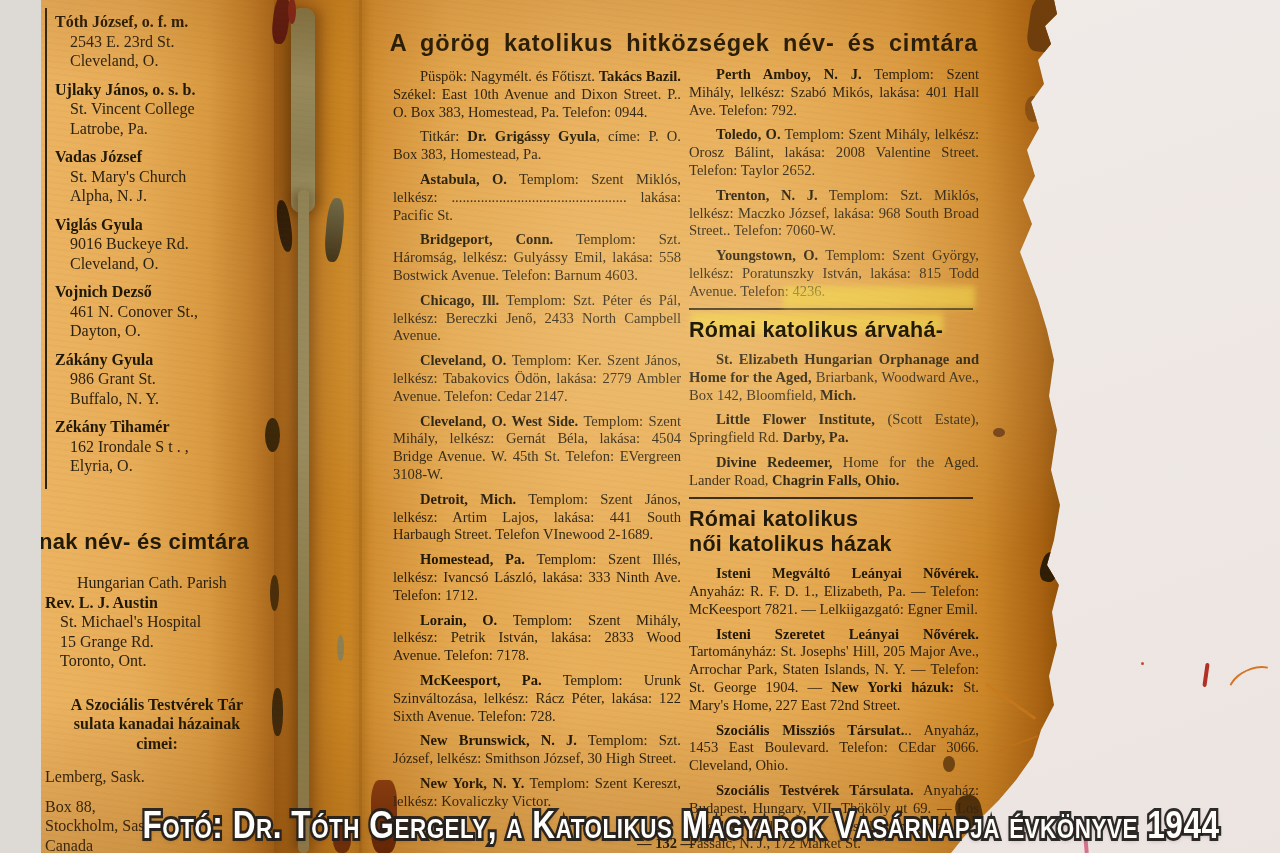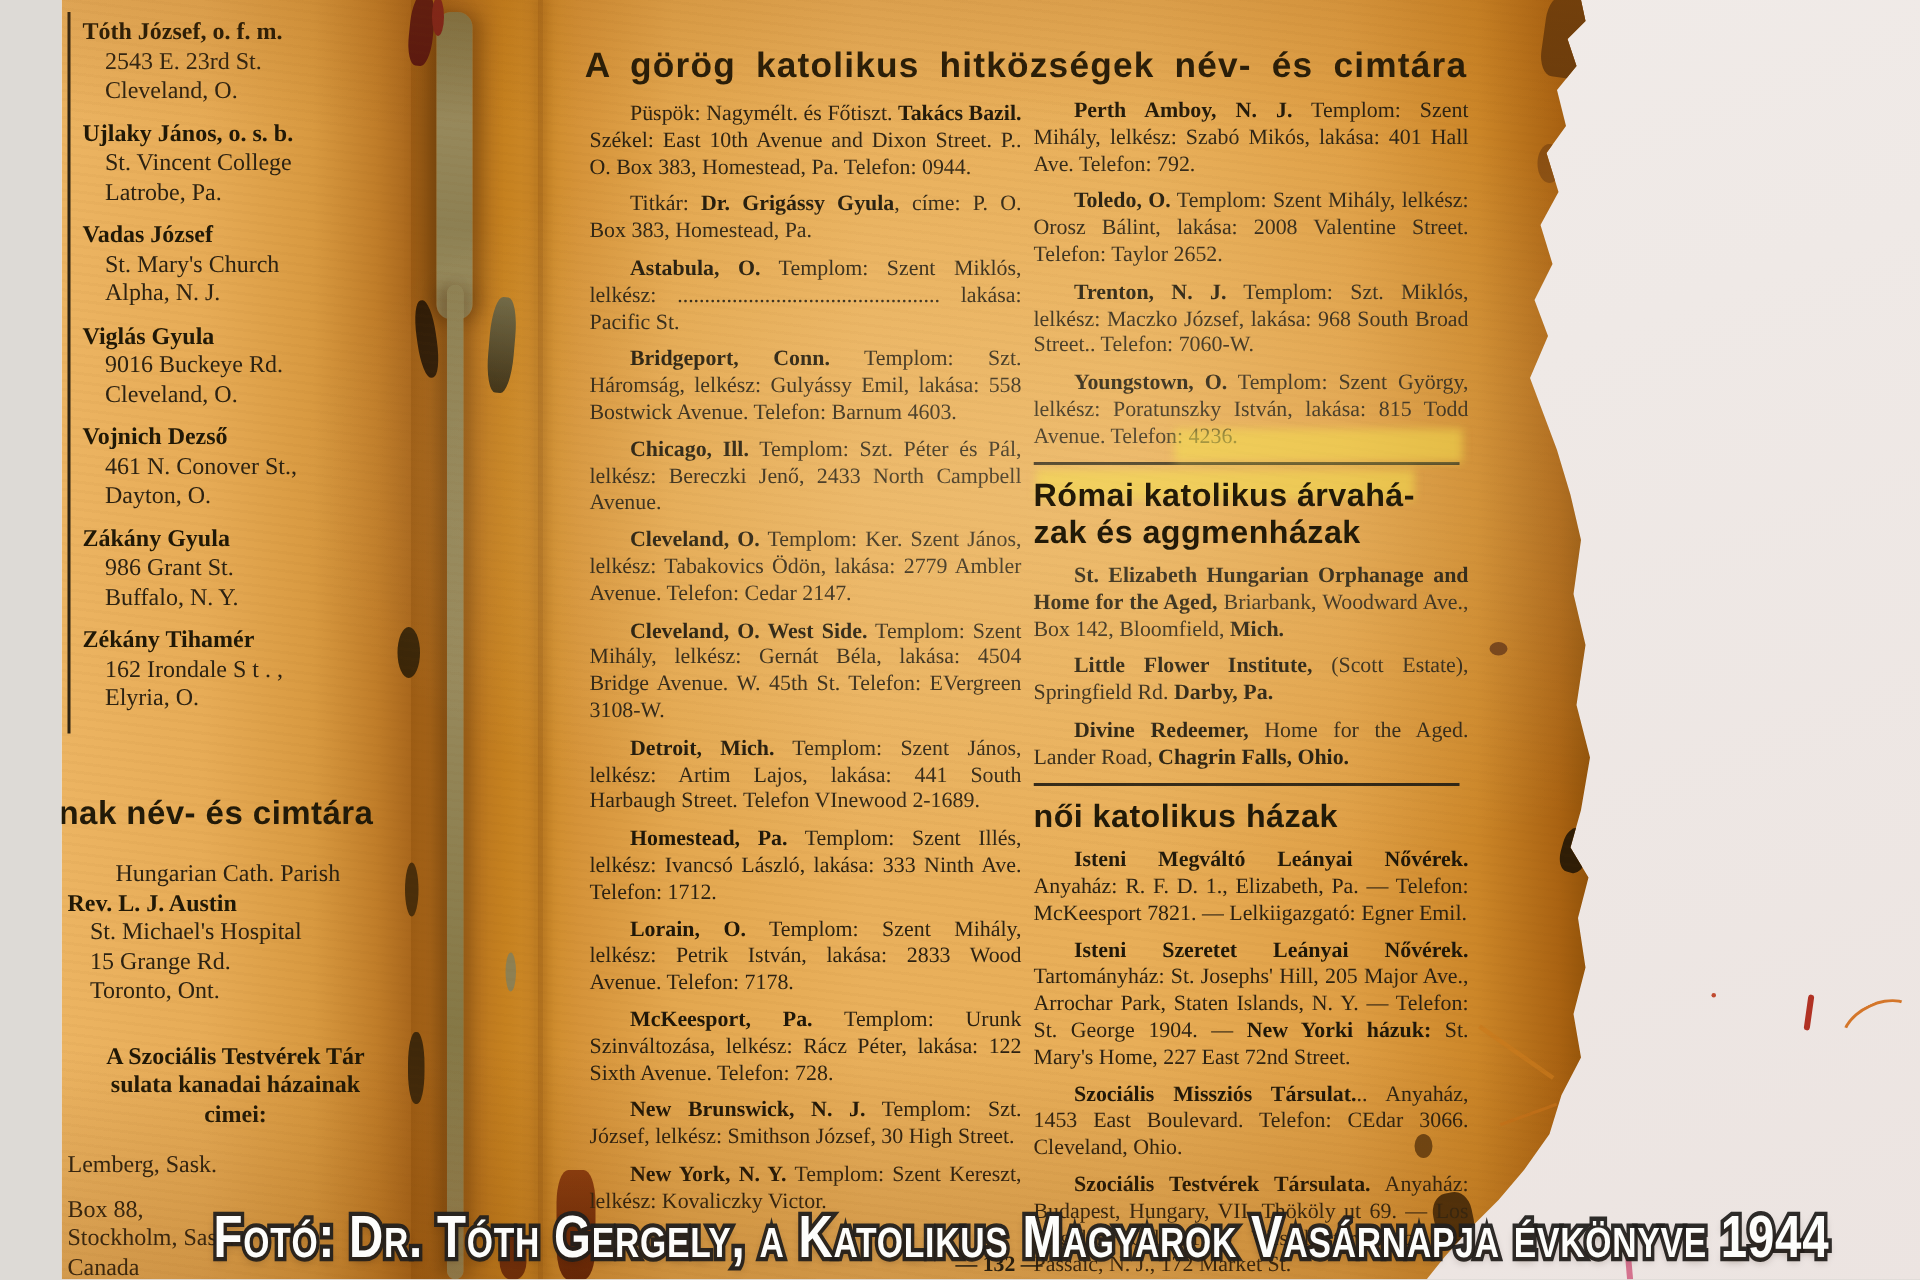--- a/index.html
+++ b/index.html
@@ -189,7 +189,6 @@
         <div class="rule"></div>
         <div class="col-heading">
           <div>Római katolikus árvahá-</div>
-          <div>zak és aggmenházak</div>
         </div>
         <p class="entry"><span class="b">St. Elizabeth Hungarian Orphanage and Home for the Aged,</span><span> Briarbank, Woodward Ave., Box 142, Bloomfield, </span><span class="b">Mich.</span></p>
         <p class="entry"><span class="b">Little Flower Institute,</span><span> (Scott Estate), Springfield Rd. </span><span class="b">Darby, Pa.</span></p>

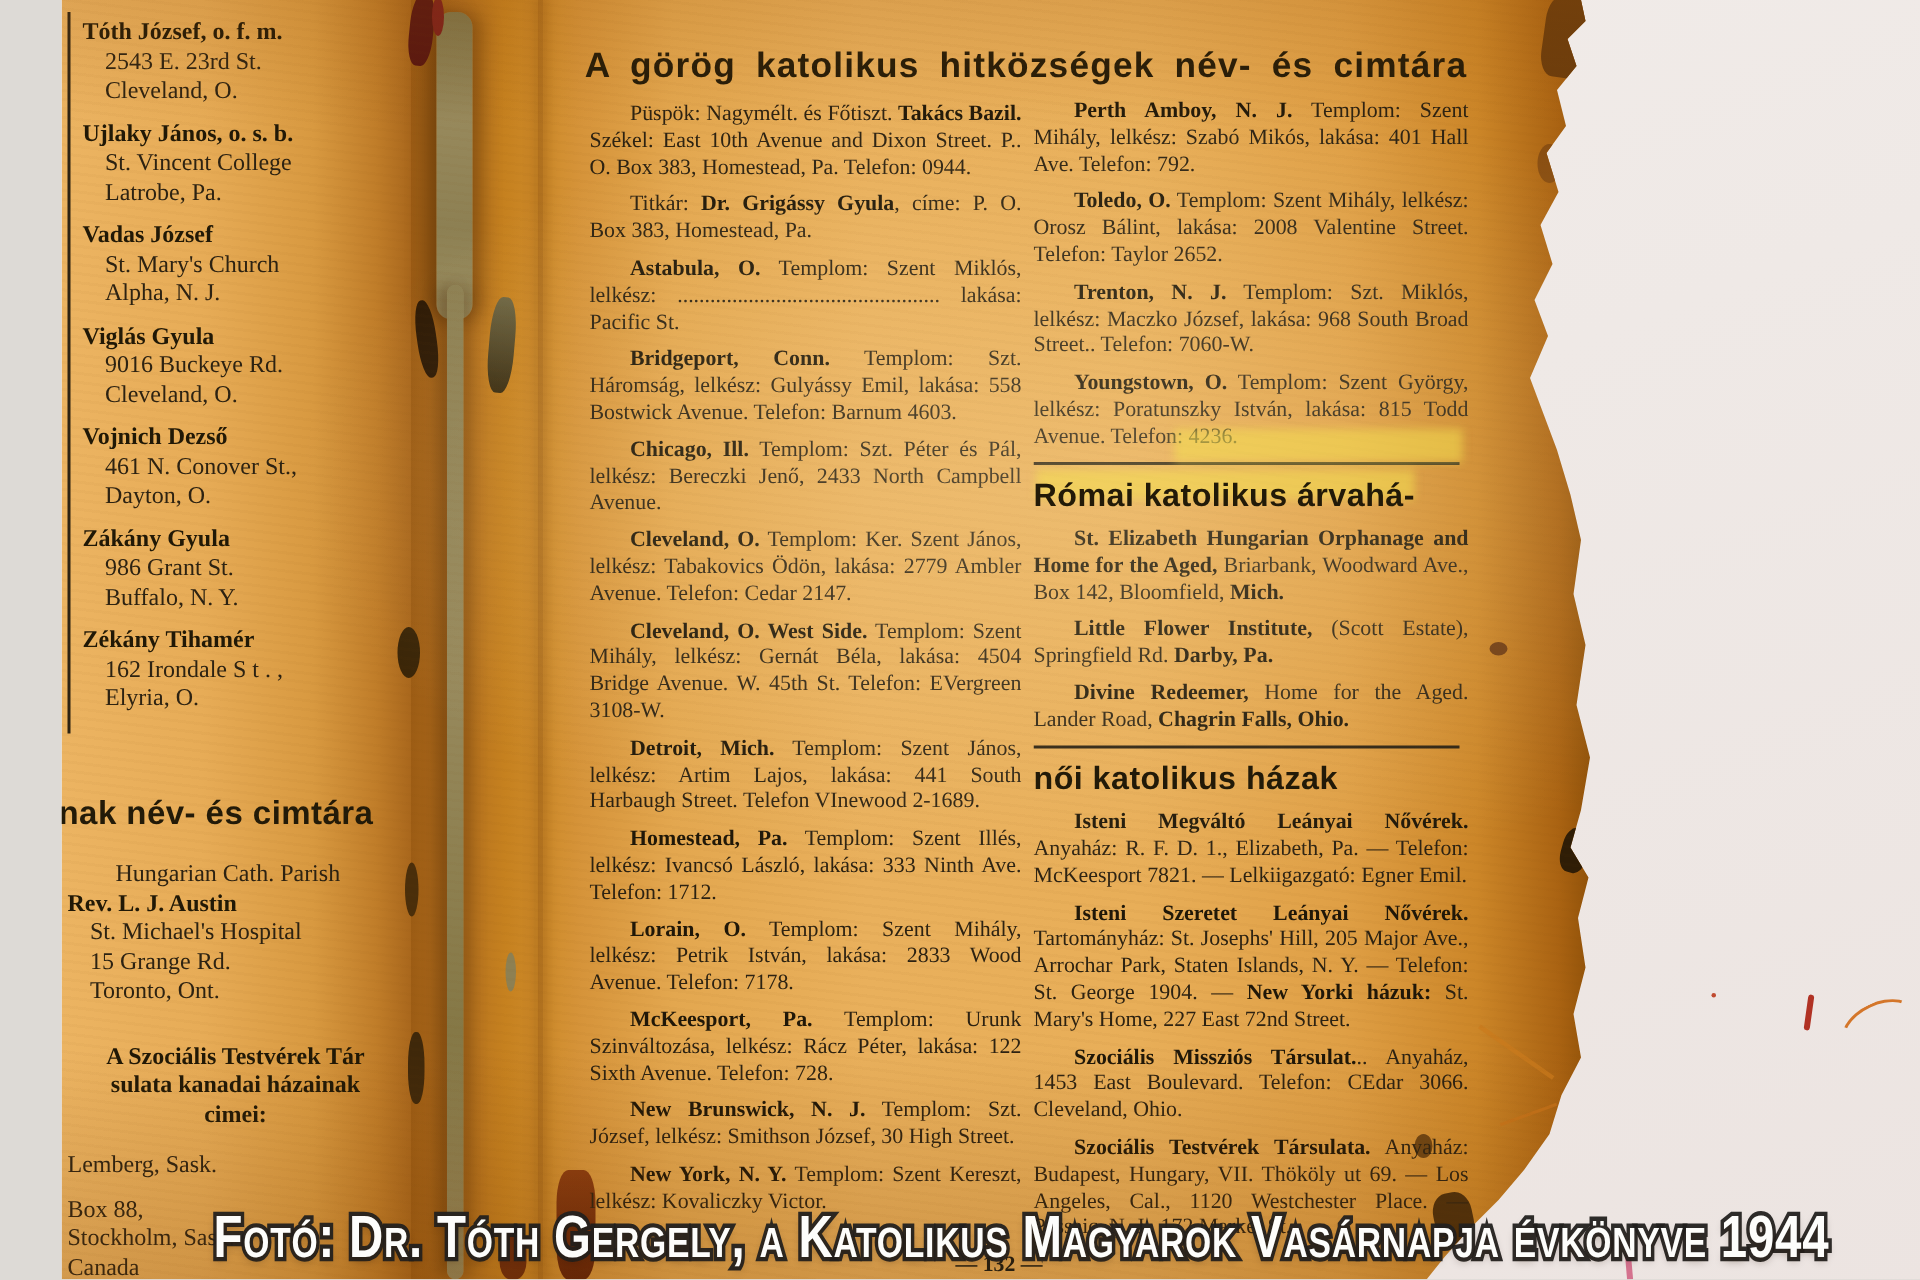--- a/index.html
+++ b/index.html
@@ -195,6 +195,7 @@
         <p class="entry"><span class="b">Divine Redeemer,</span><span> Home for the Aged. Lander Road, </span><span class="b">Chagrin Falls, Ohio.</span></p>
         <div class="rule"></div>
         <div class="col-heading">
+          <div>Római katolikus</div>
           <div>női katolikus házak</div>
         </div>
         <p class="entry"><span class="b">Isteni Megváltó Leányai Nővérek.</span><span> Anyaház: R. F. D. 1., Elizabeth, Pa. — Telefon: McKeesport 7821. — Lelkiigazgató: Egner Emil.</span></p>

